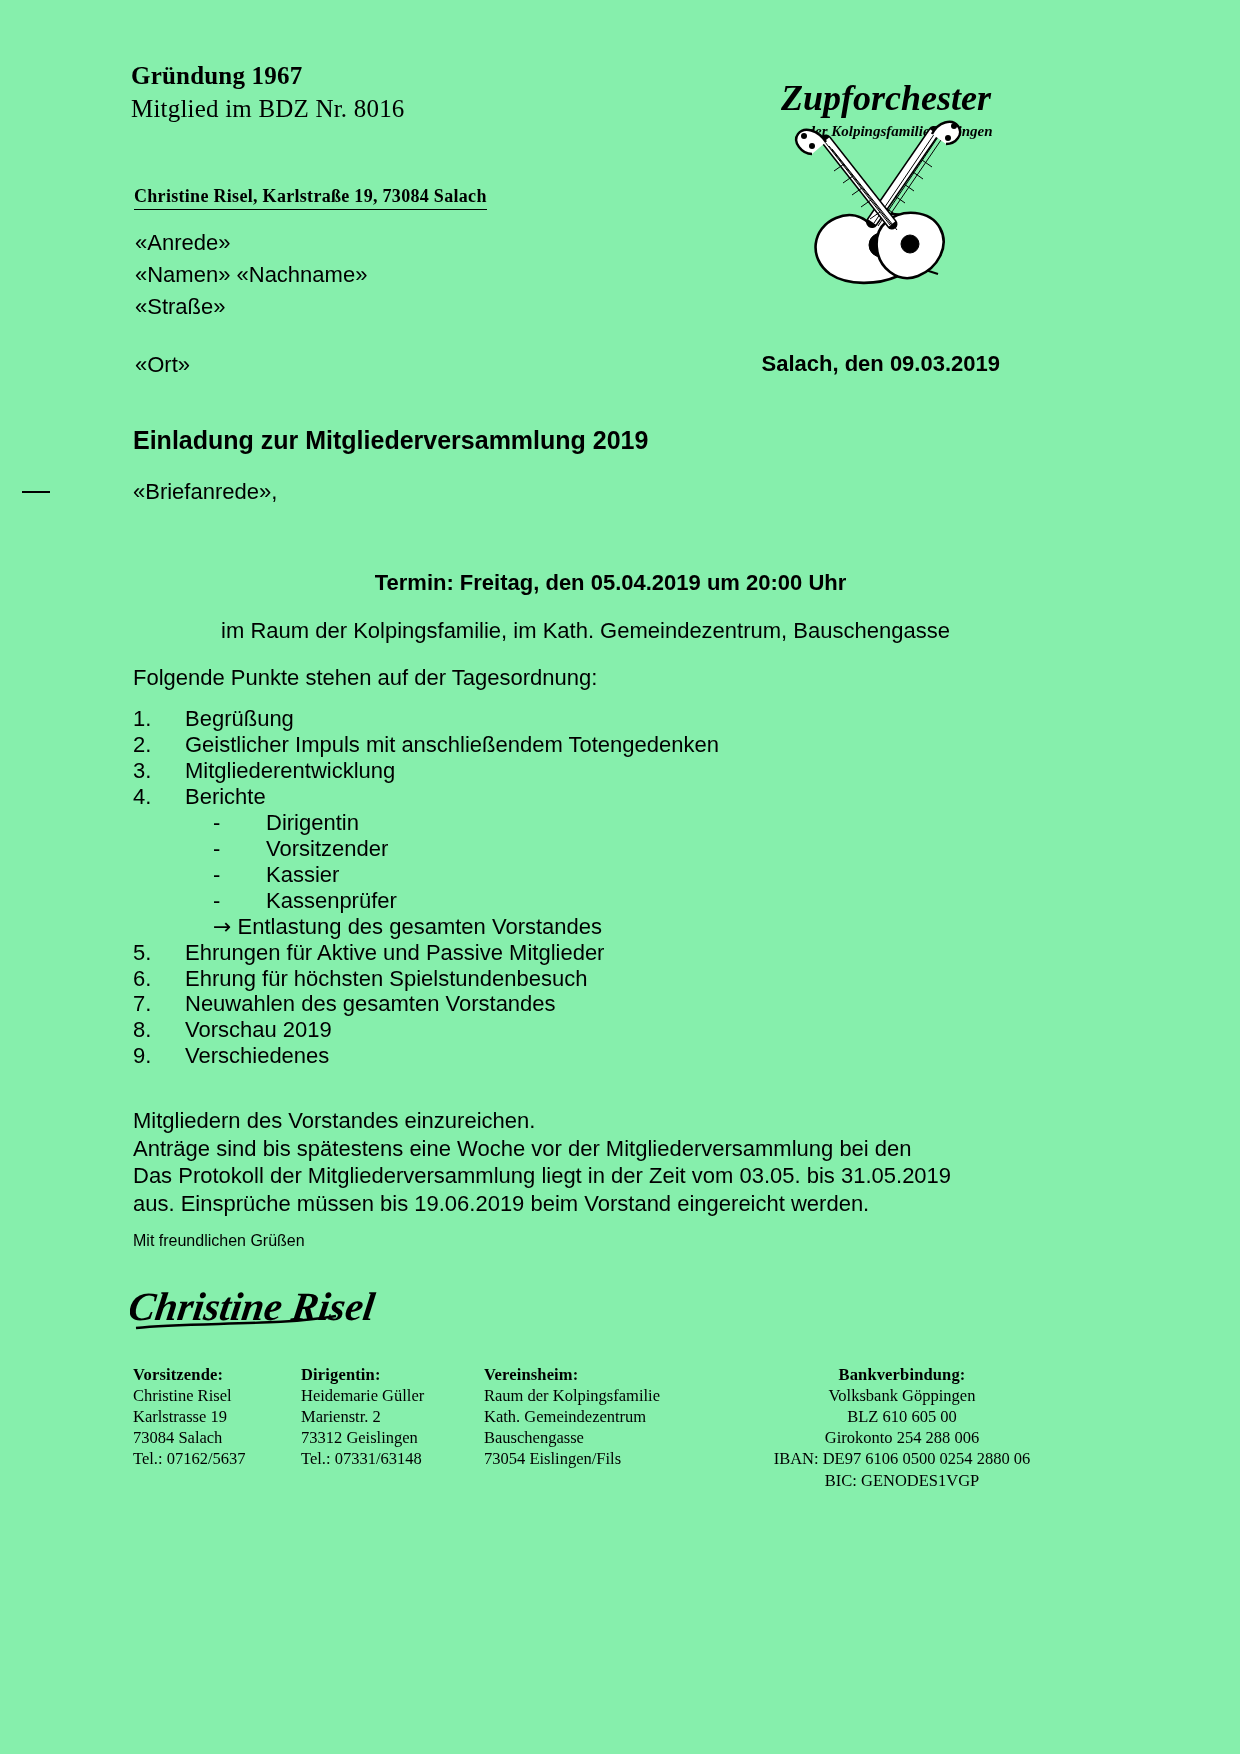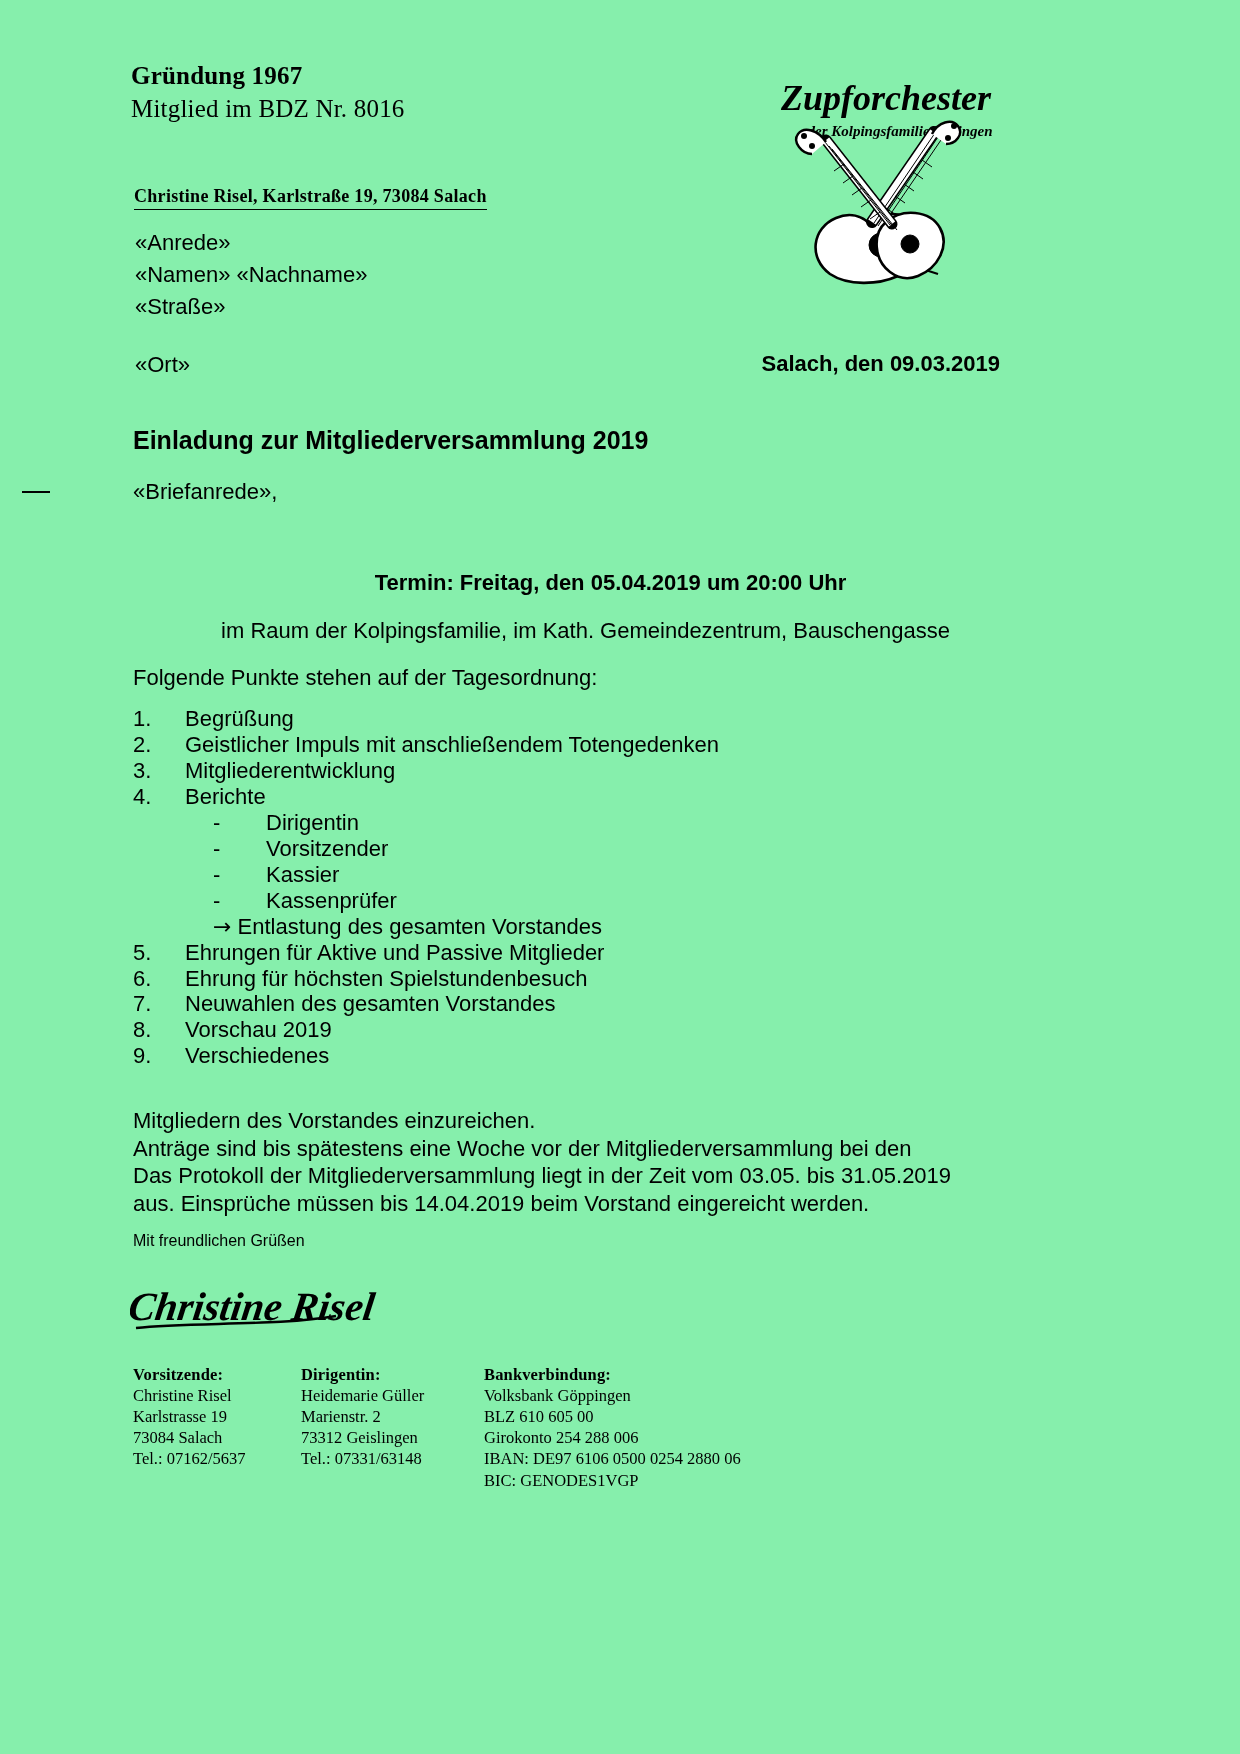--- a/index.html
+++ b/index.html
@@ -378,7 +378,7 @@
     <p>Mitgliedern des Vorstandes einzureichen.</p>
     <p>Anträge sind bis spätestens eine Woche vor der Mitgliederversammlung bei den</p>
     <p>Das Protokoll der Mitgliederversammlung liegt in der Zeit vom 03.05. bis 31.05.2019</p>
-    <p>aus. Einsprüche müssen bis 14.04.2019 beim Vorstand eingereicht werden.</p>
+    <p>aus. Einsprüche müssen bis 19.06.2019 beim Vorstand eingereicht werden.</p>
   </div>
 
   <div class="regards">Mit freundlichen Grüßen</div>

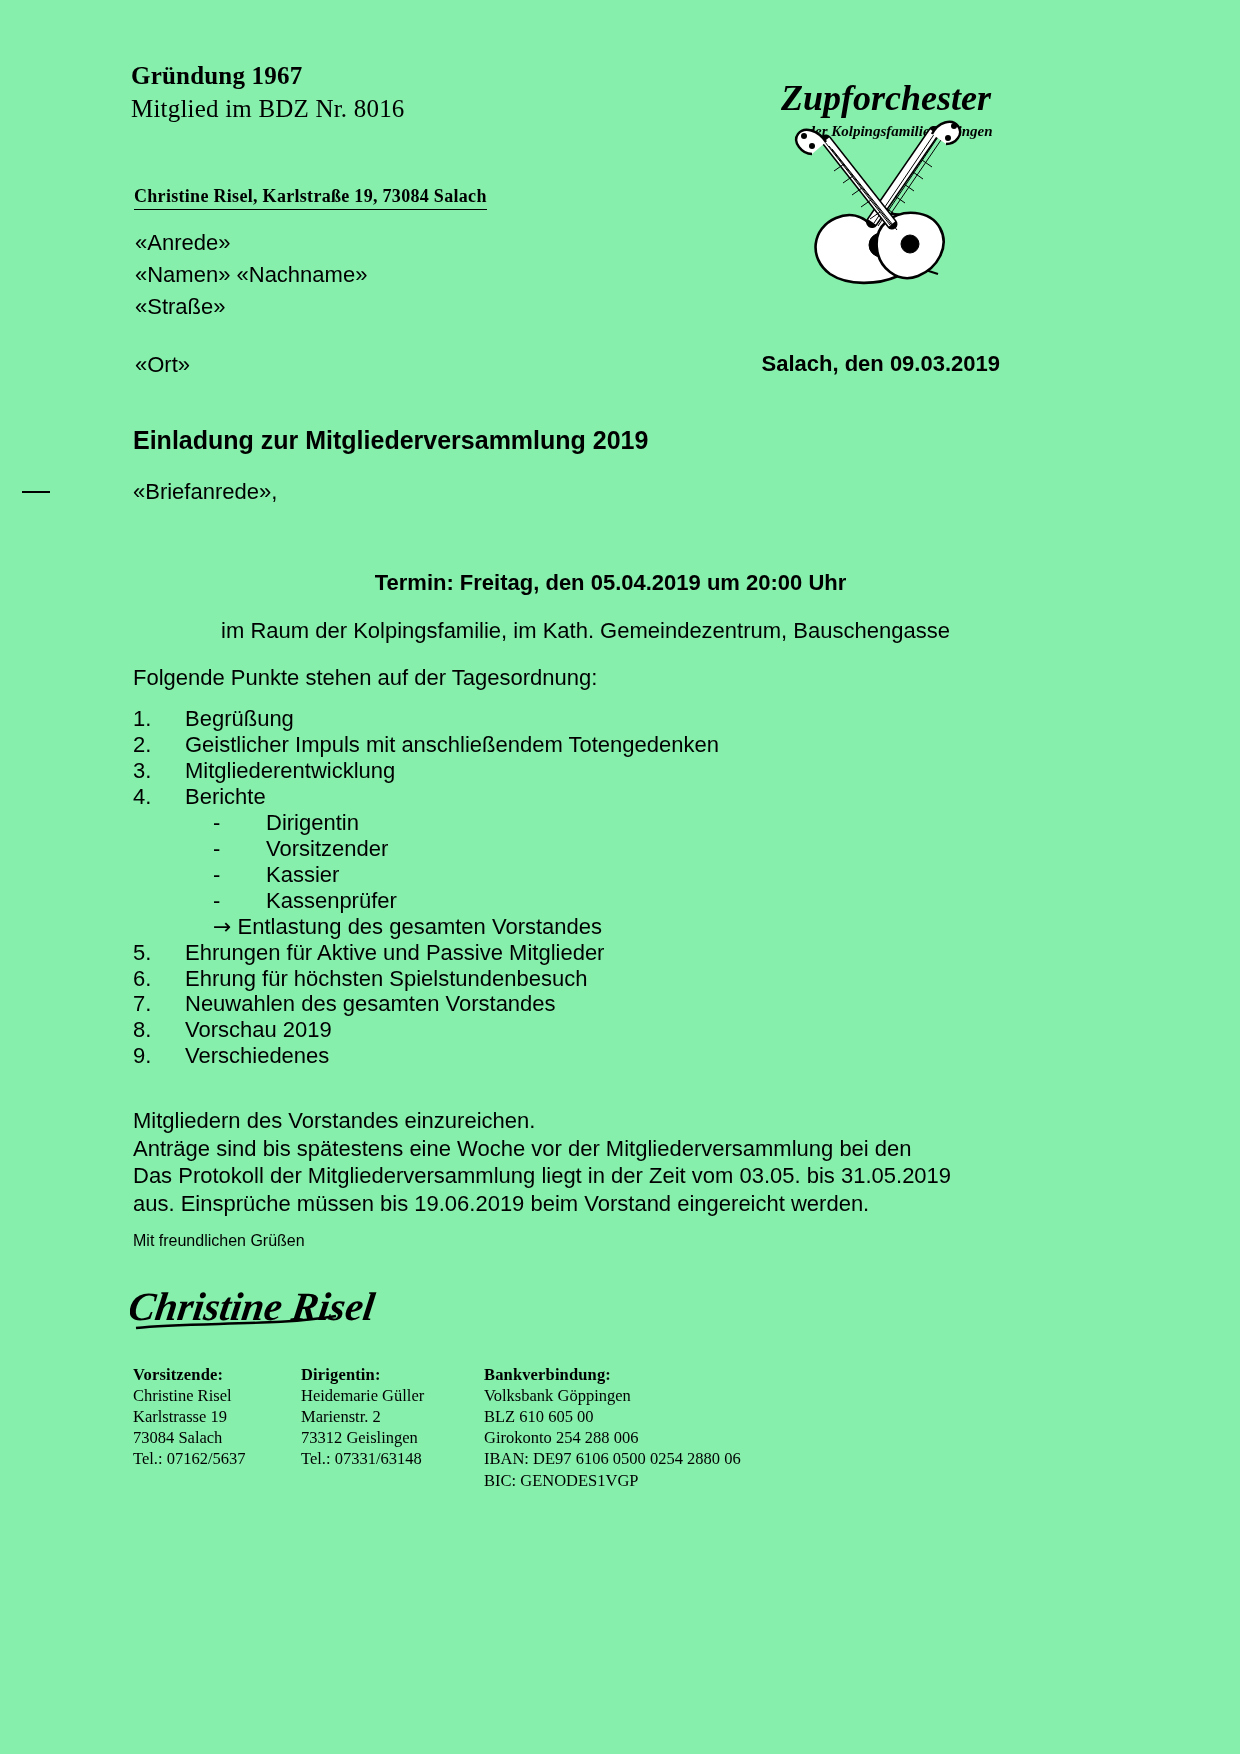--- a/index.html
+++ b/index.html
@@ -408,6 +408,13 @@
       <div class="footer-line">Tel.: 07331/63148</div>
     </div>
 
+    <div class="footer-col c3">
+      <div class="footer-head">Vereinsheim:</div>
+      <div class="footer-line">Raum der Kolpingsfamilie</div>
+      <div class="footer-line">Kath. Gemeindezentrum</div>
+      <div class="footer-line">Bauschengasse</div>
+      <div class="footer-line">73054 Eislingen/Fils</div>
+    </div>
 
     <div class="footer-col c4">
       <div class="footer-head">Bankverbindung:</div>

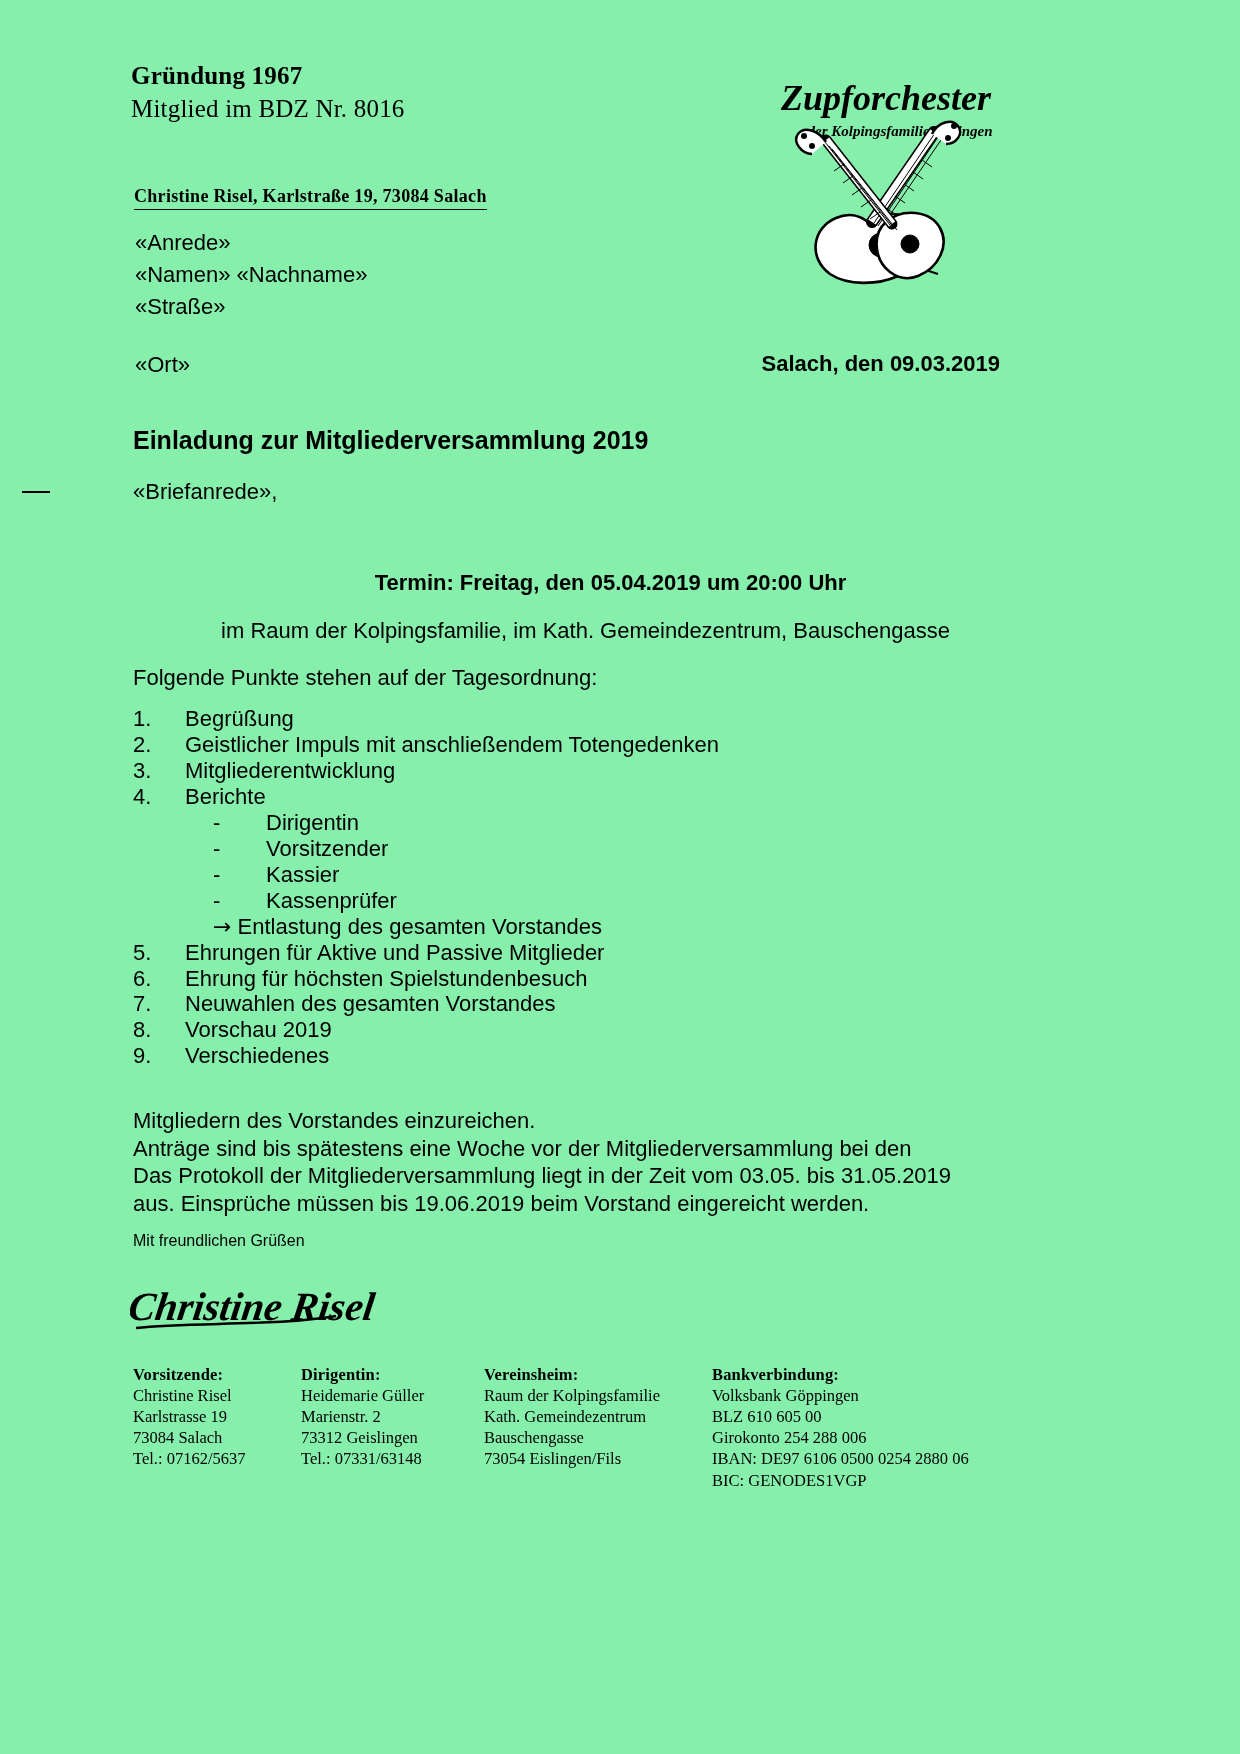--- a/index.html
+++ b/index.html
@@ -214,7 +214,7 @@
   .footer-col.c1 { width: 168px; font-family: Liberation Serif, serif; }
   .footer-col.c2 { width: 183px; }
   .footer-col.c3 { width: 228px; }
-  .footer-col.c4 { width: 380px; }
+  .footer-col.c4 { width: 380px; text-align: center; }
   .footer-head {
     font-weight: bold;
     letter-spacing: 0.15px;

